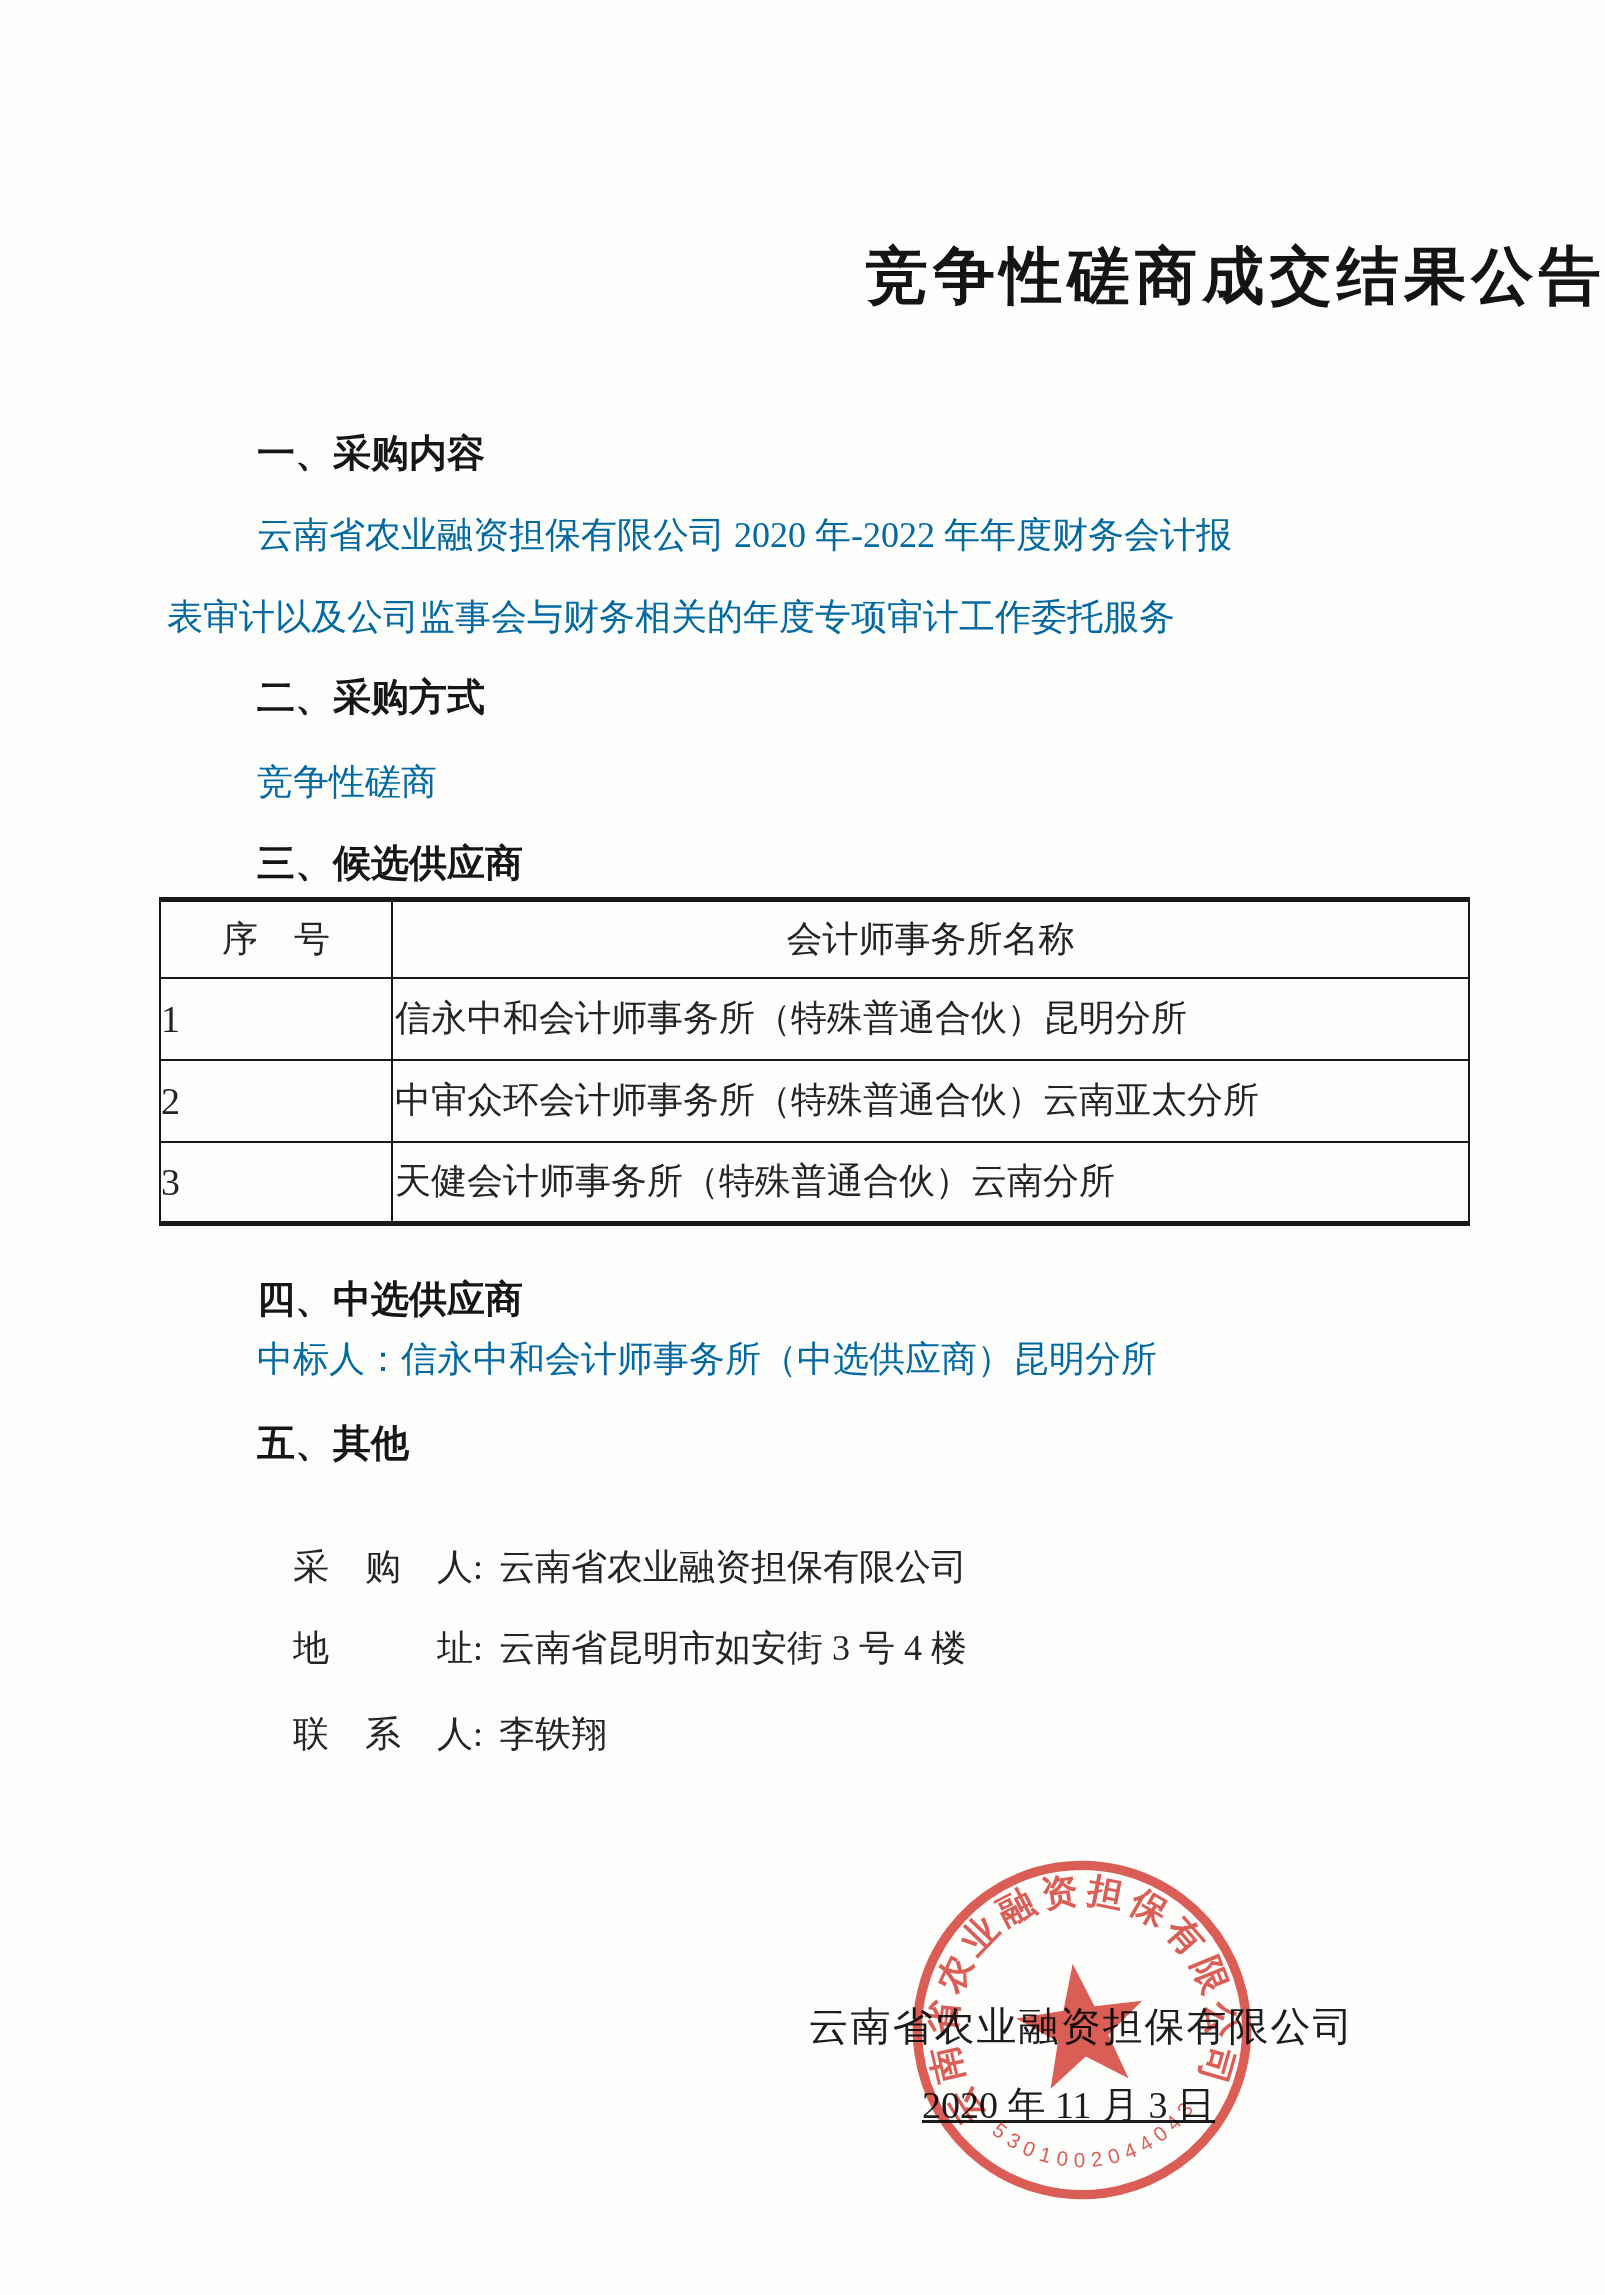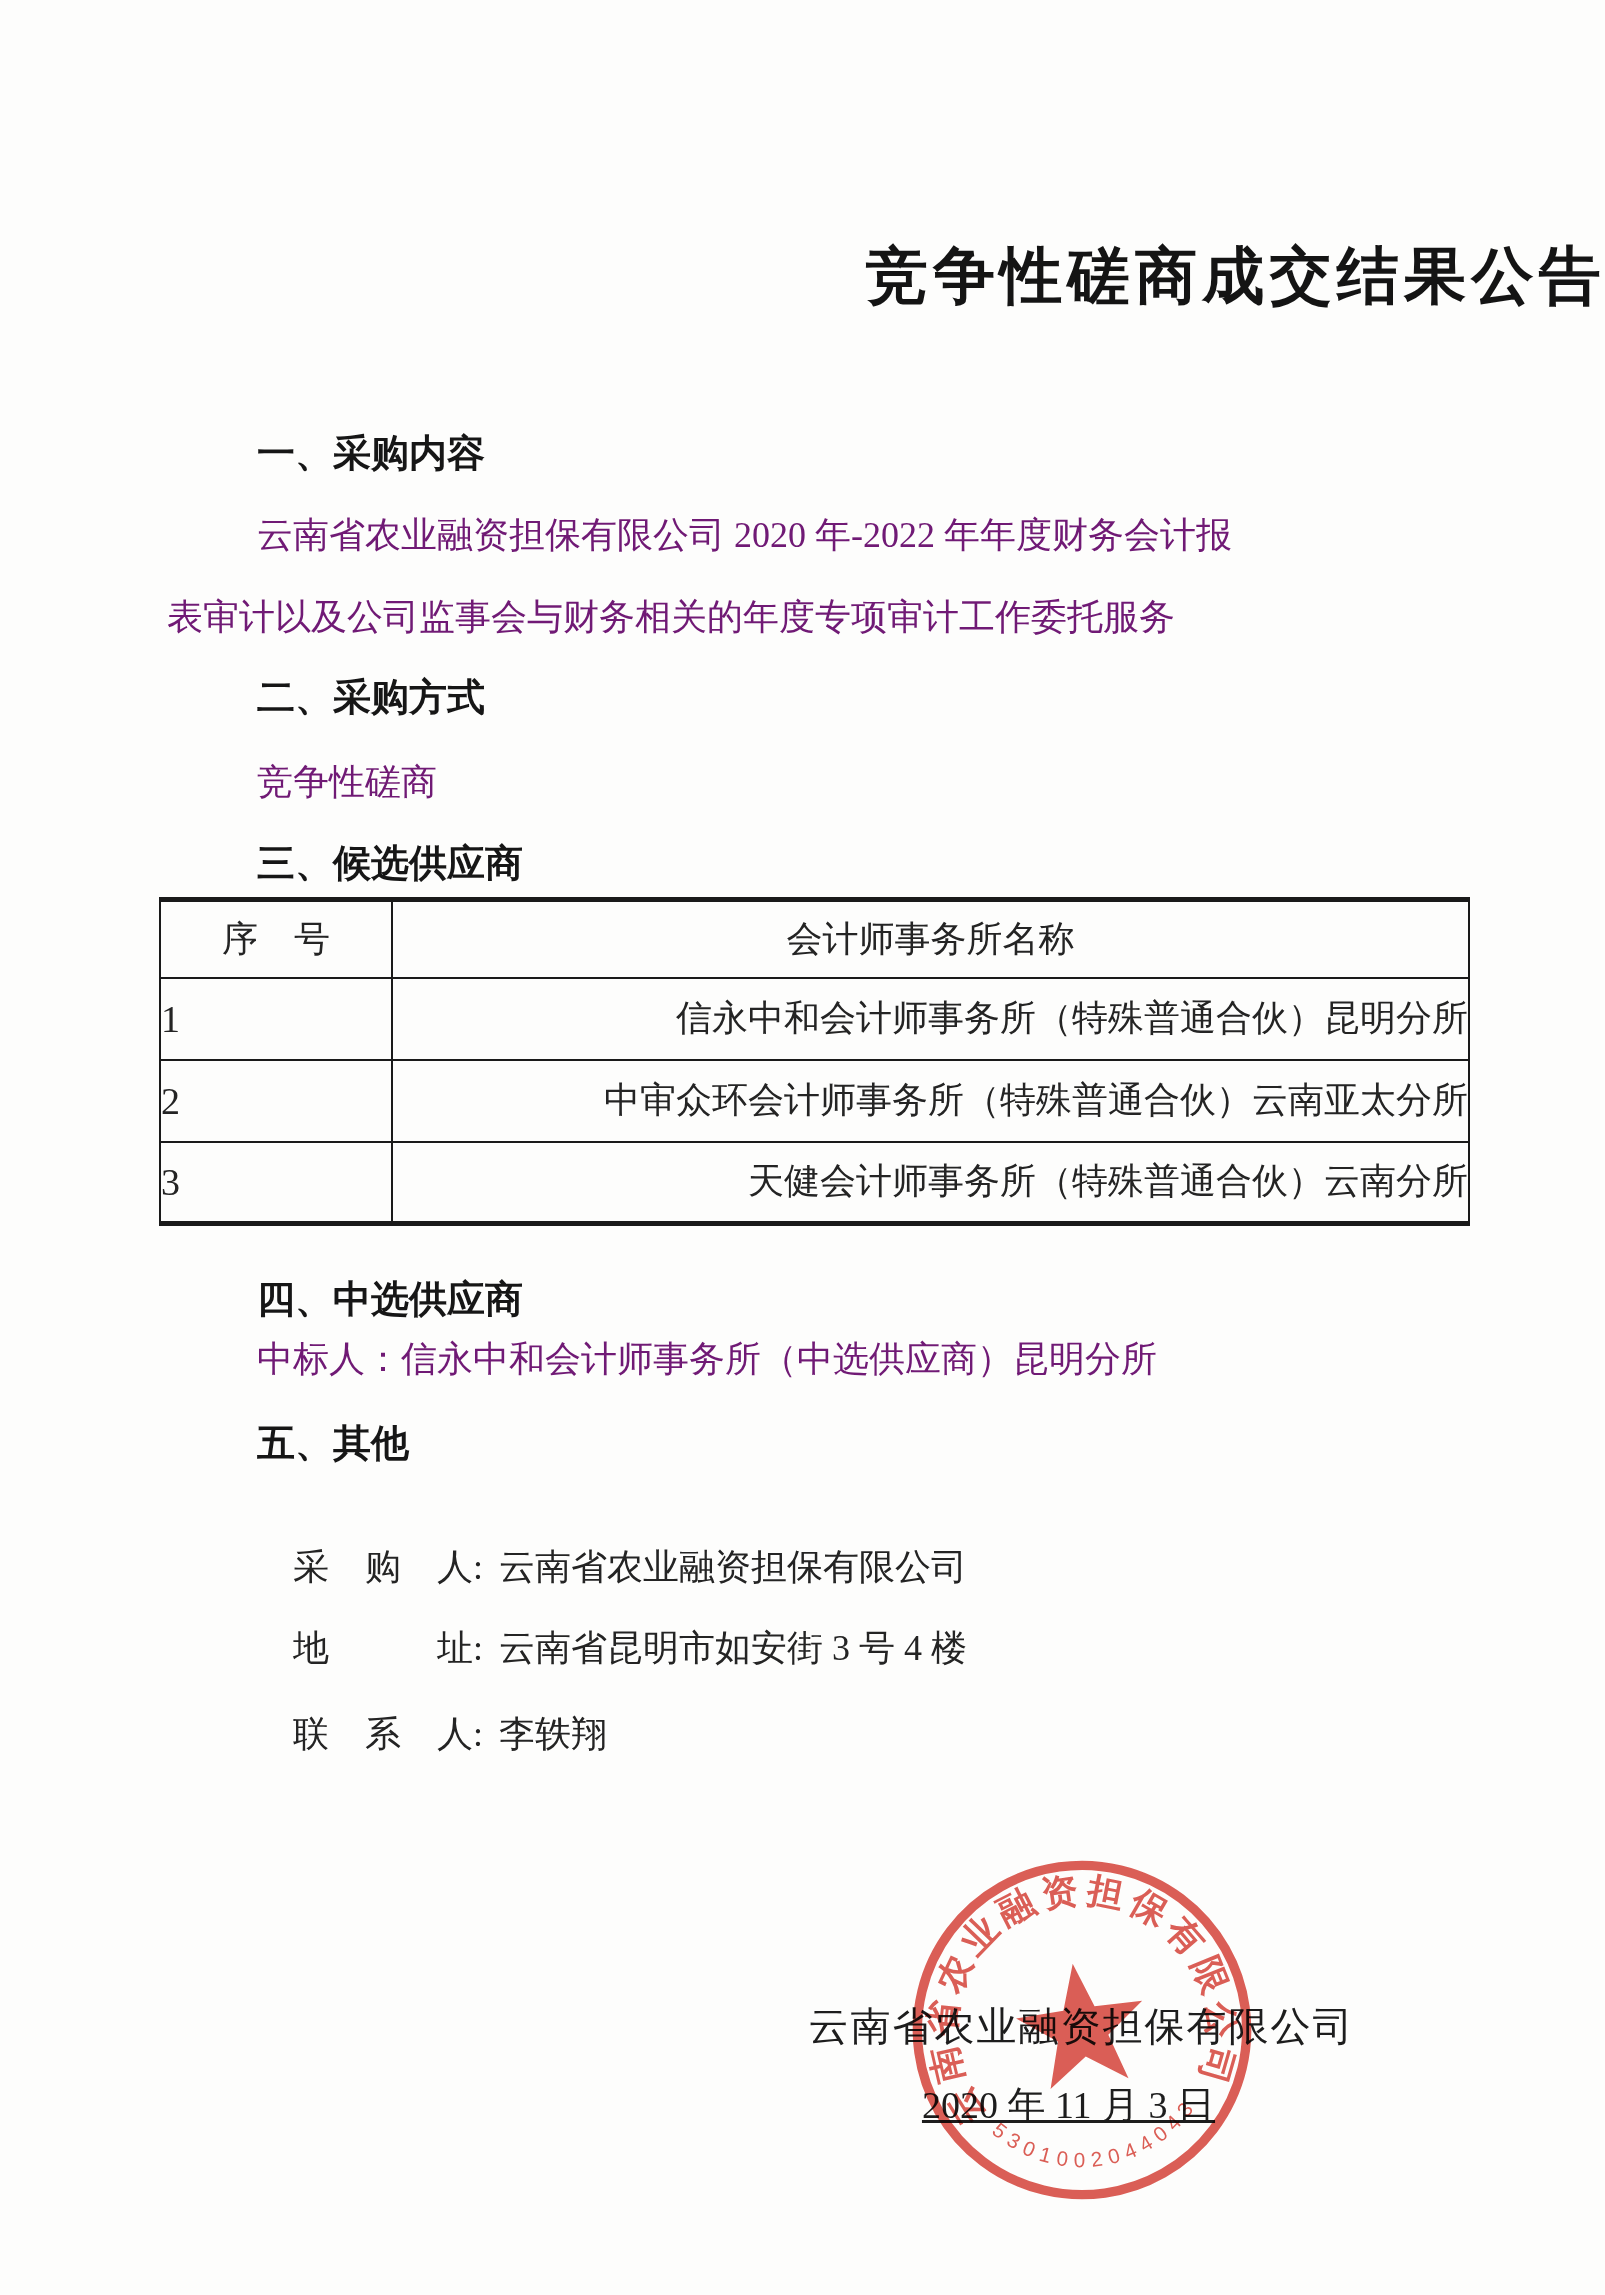--- a/index.html
+++ b/index.html
@@ -33,7 +33,7 @@
   .body-line {
     position:absolute;
     font-size:36px;
-    color:#701a75;
+    color:#0369a1;
     white-space:pre;
   }
   #sec1-h { top:428px; }

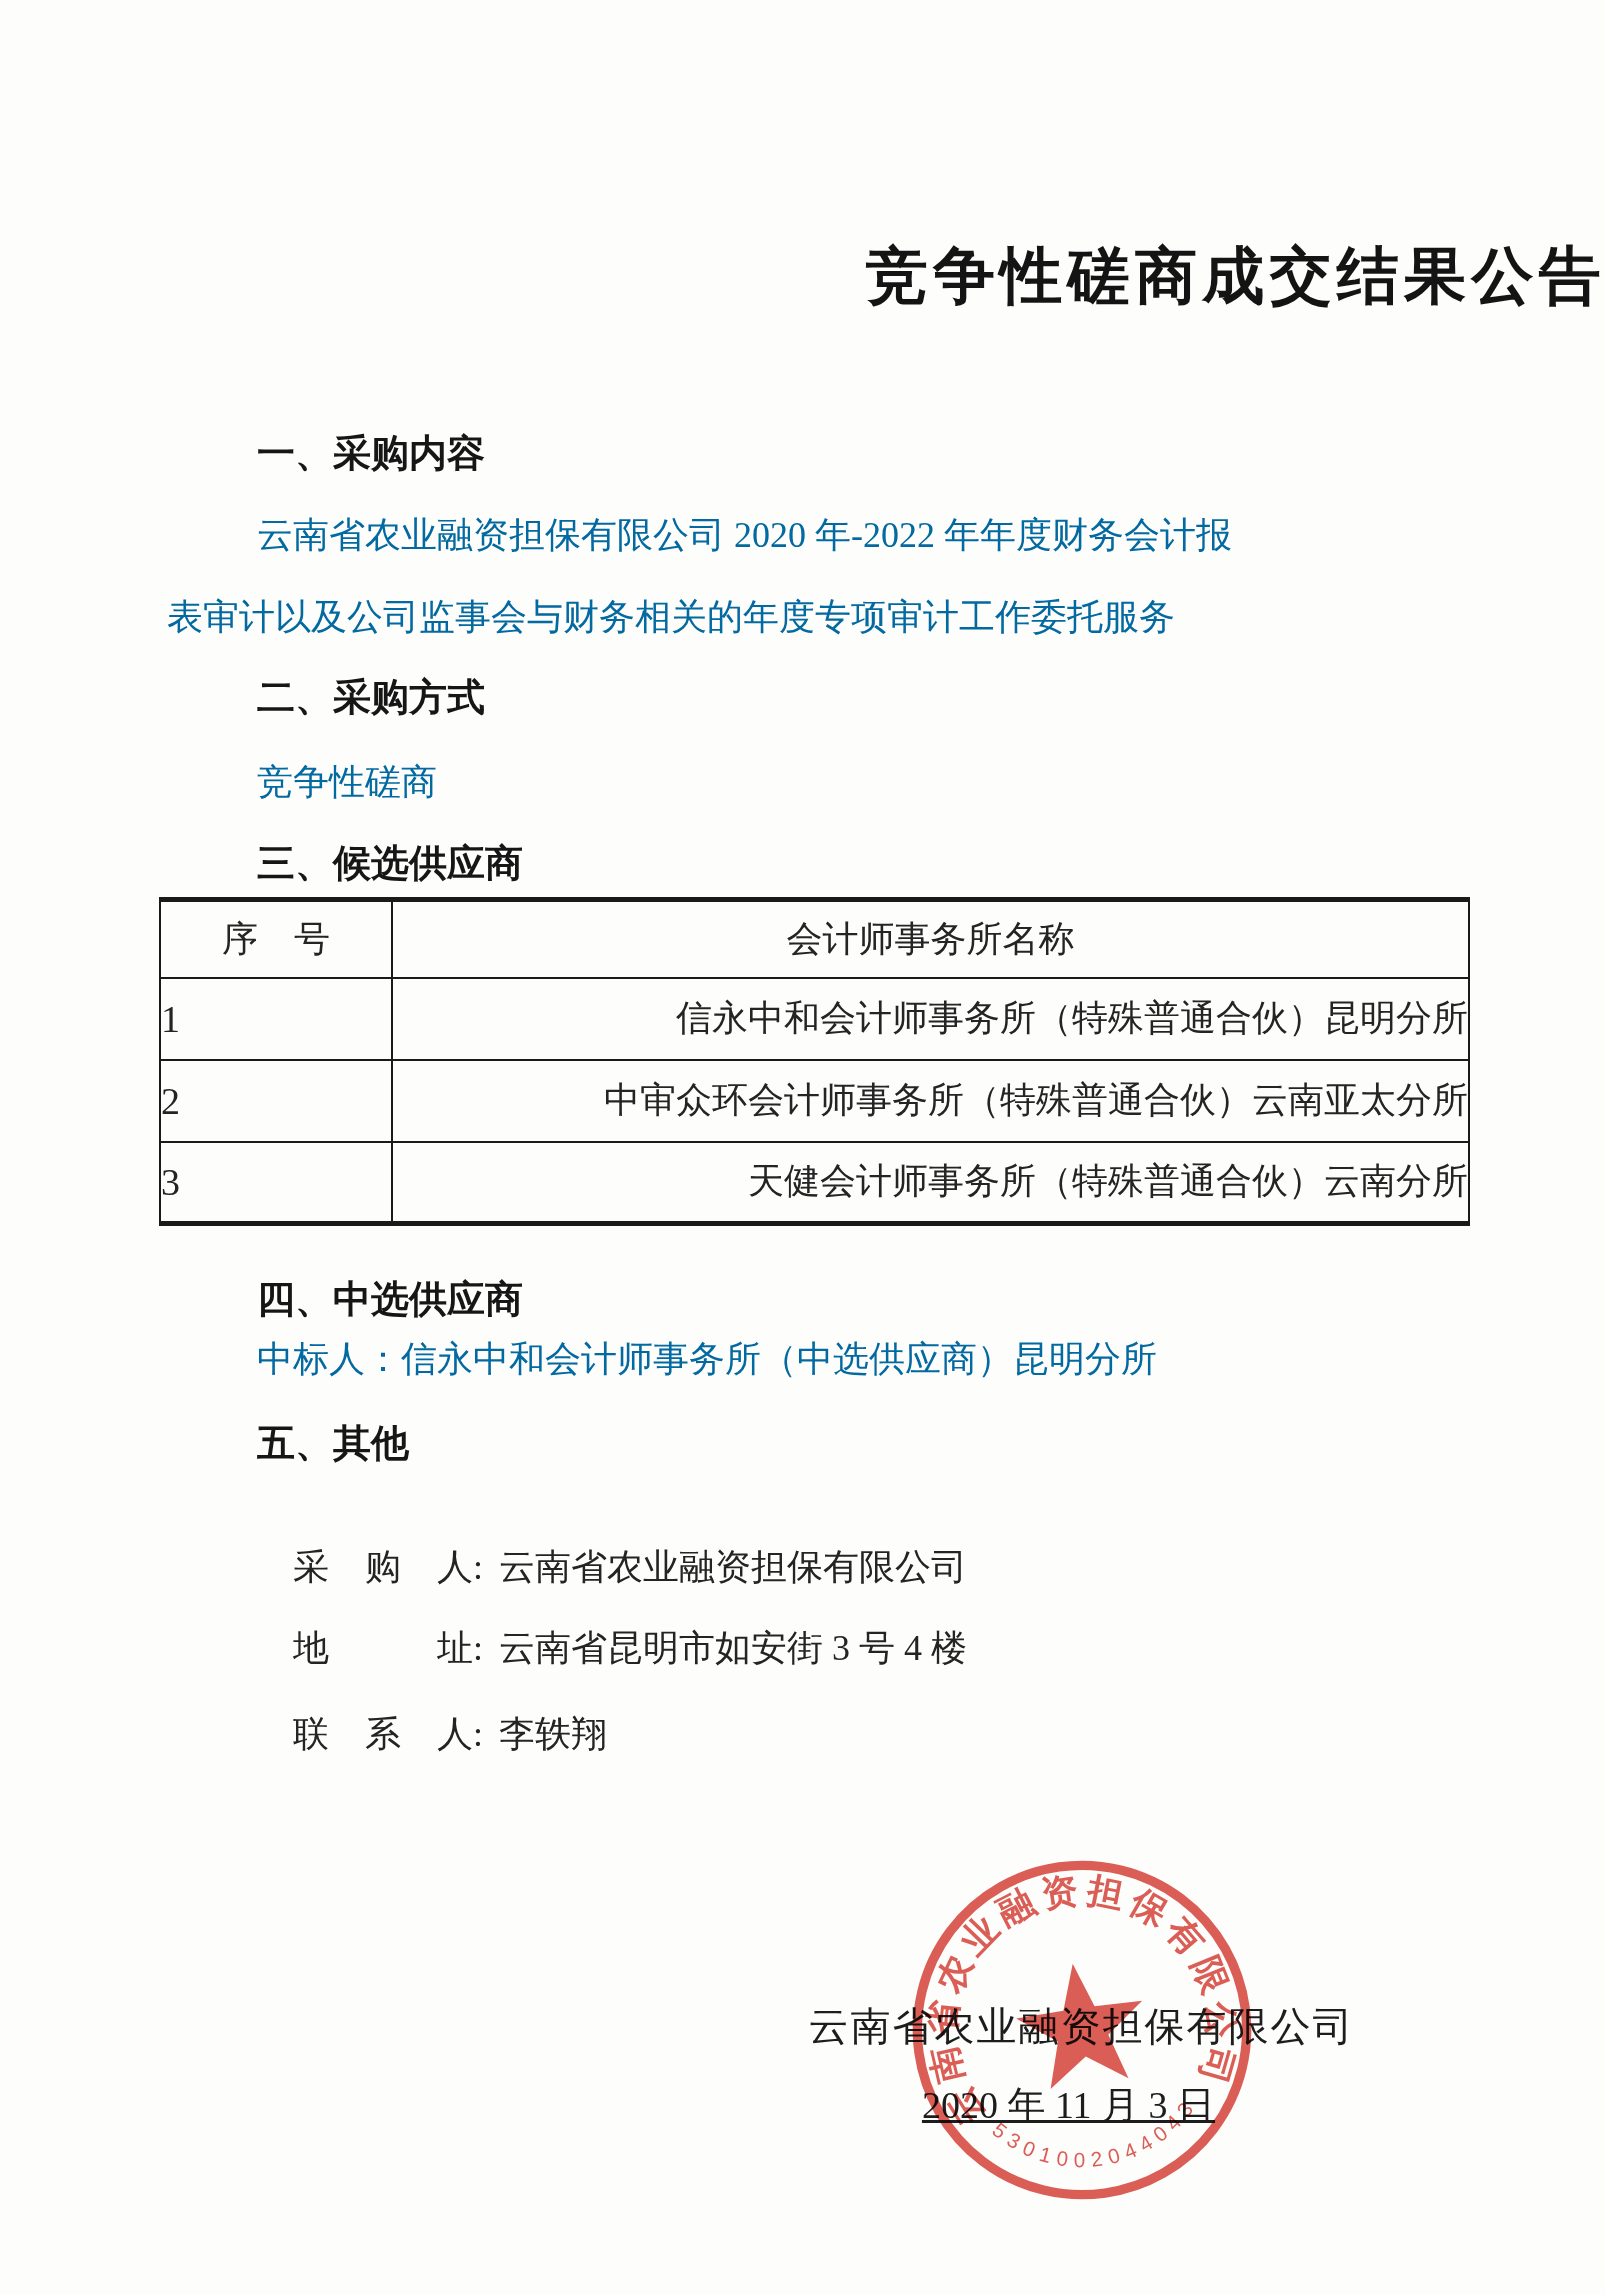--- a/index.html
+++ b/index.html
@@ -63,7 +63,7 @@
   table.suppliers .col-no { width:232px; text-align:center; }
   table.suppliers th { height:78px; text-align:center; white-space:pre; }
   table.suppliers td { height:82px; }
-  table.suppliers td.name { text-align:right; padding-left:12px; white-space:pre; }
+  table.suppliers td.name { text-align:left; padding-left:2px; white-space:pre; }
   table.suppliers td.no { font-size:38px; }
 
   .contact {

